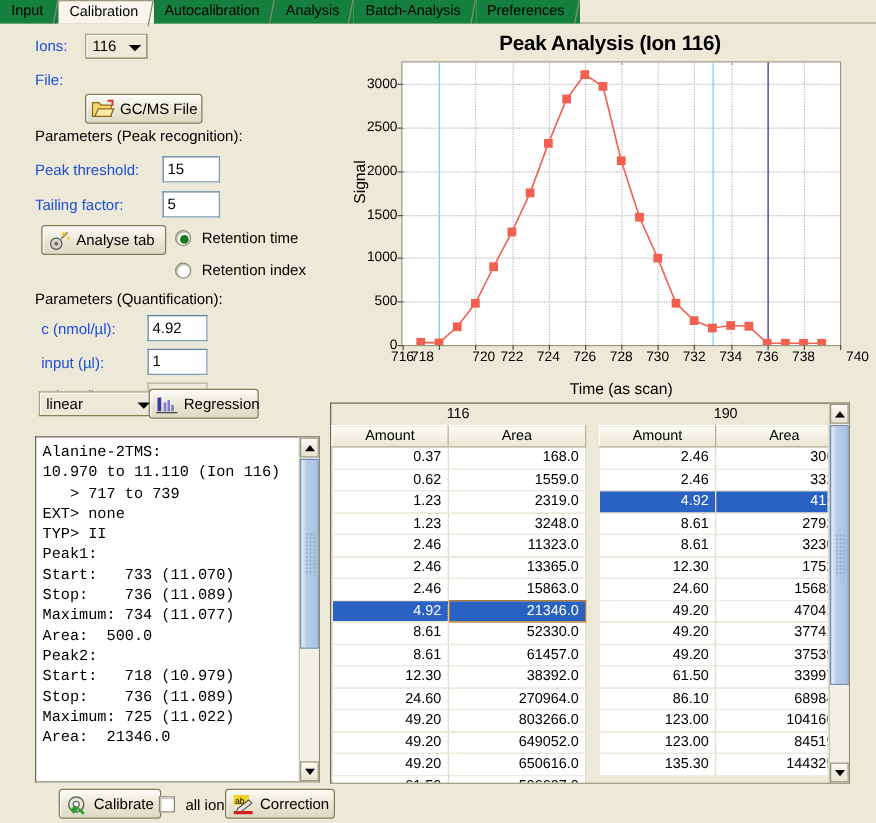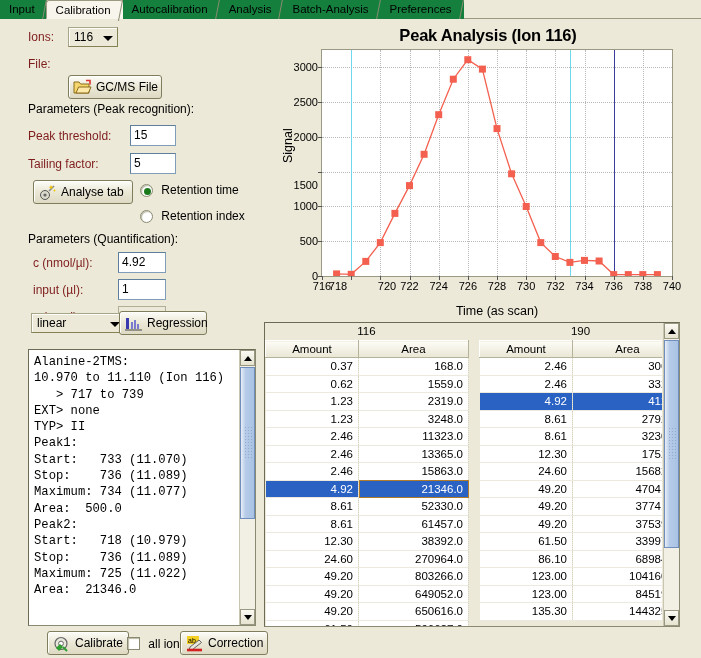--- a/index.html
+++ b/index.html
@@ -65,7 +65,7 @@
   .params { position: absolute; left: 0; top: 0; width: 268px; height: 300px; }
 
   .row { position: absolute; height: 20px; }
-  .lbl { font-size: 12px; color: #7f1d1d; white-space: nowrap; line-height: 20px; }
+  .lbl { font-size: 12px; color: #1d4ed8; white-space: nowrap; line-height: 20px; }
   .sectlbl { font-size: 12px; color: #000; white-space: nowrap; }
 
   .combo {

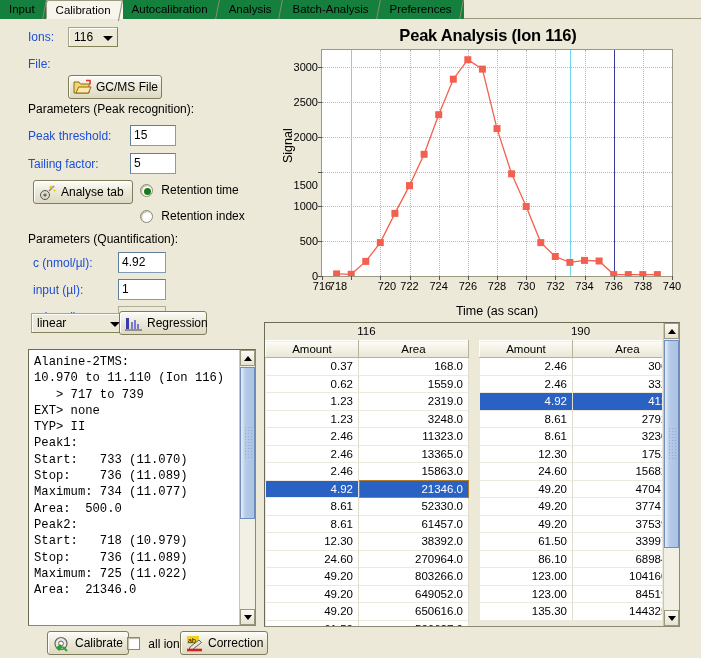--- a/index.html
+++ b/index.html
@@ -444,7 +444,7 @@
           <div class="ylab" style="top: 156.462px;">1000</div>
           <div class="gridh" style="top: 121.692px;"></div>
           <div class="ytick" style="top: 121.692px;"></div>
-          <div class="ylab" style="top: 121.692px; margin-top: 13px;">1500</div>
+          <div class="ylab" style="top: 121.692px;">1500</div>
           <div class="gridh" style="top: 86.9231px;"></div>
           <div class="ytick" style="top: 86.9231px;"></div>
           <div class="ylab" style="top: 86.9231px;">2000</div>

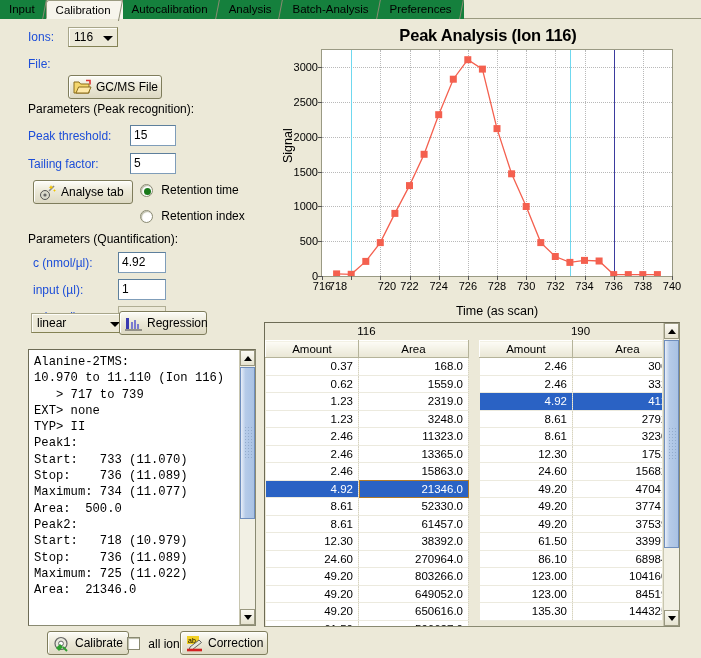--- a/index.html
+++ b/index.html
@@ -433,7 +433,7 @@
           <div class="xtick" style="left: 320.833px;"></div>
           <div class="xlab" style="left: 320.833px;">738</div>
           <div class="xtick" style="left: 350px;"></div>
-          <div class="xlab" style="left: 350px;">740</div>
+          <div class="xlab" style="left: 364px;">740</div>
           <div class="ytick" style="top: 226px;"></div>
           <div class="ylab" style="top: 226px;">0</div>
           <div class="gridh" style="top: 191.231px;"></div>

